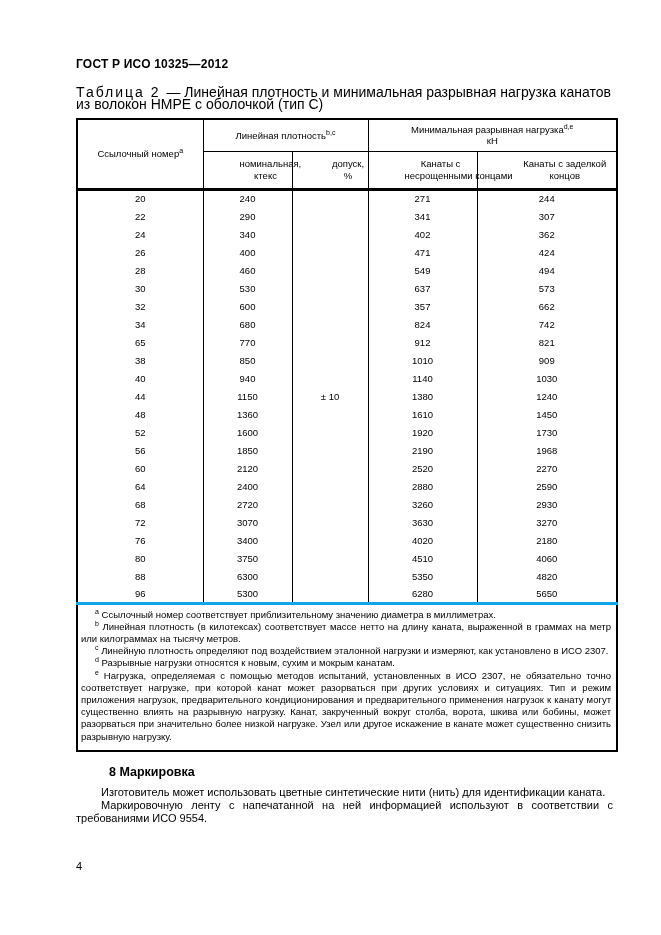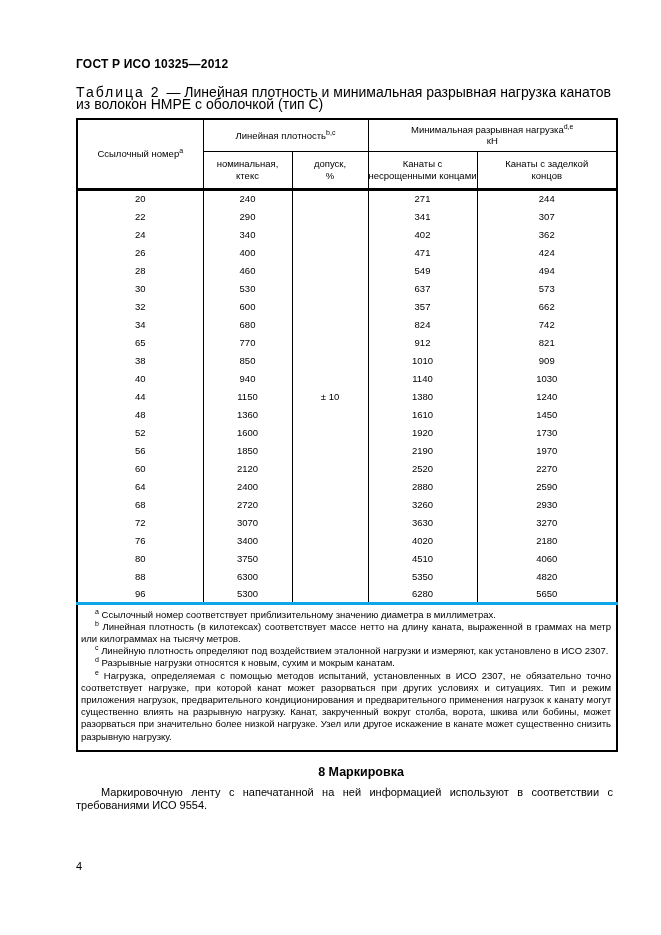--- a/index.html
+++ b/index.html
@@ -51,7 +51,7 @@
   .t2 thead { border-bottom: 3px solid #000; }
   .t2 thead th { line-height: 11.5px; }
   .t2 .grp-row th { height: 32px; }
-  .t2 .sub-row th { height: 38px; }
+  .t2 .sub-row th { height: 38px; padding-left: 36px; }
   .t2 th .nw { white-space: nowrap; display: block; }
   .t2 sup { font-size: 7px; line-height: 0; }
   .t2 tbody.data { border-bottom: 3px solid #0ea5e9; }

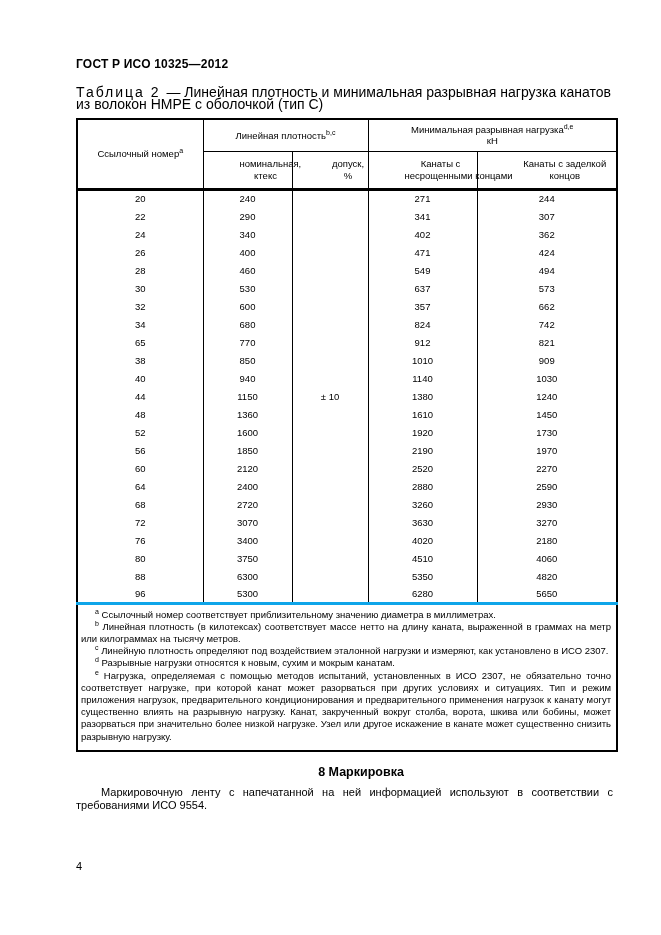--- a/index.html
+++ b/index.html
@@ -233,7 +233,7 @@
             <td>56</td>
             <td>1850</td>
             <td>2190</td>
-            <td>1970</td>
+            <td>1968</td>
           </tr>
           <tr>
             <td>60</td>

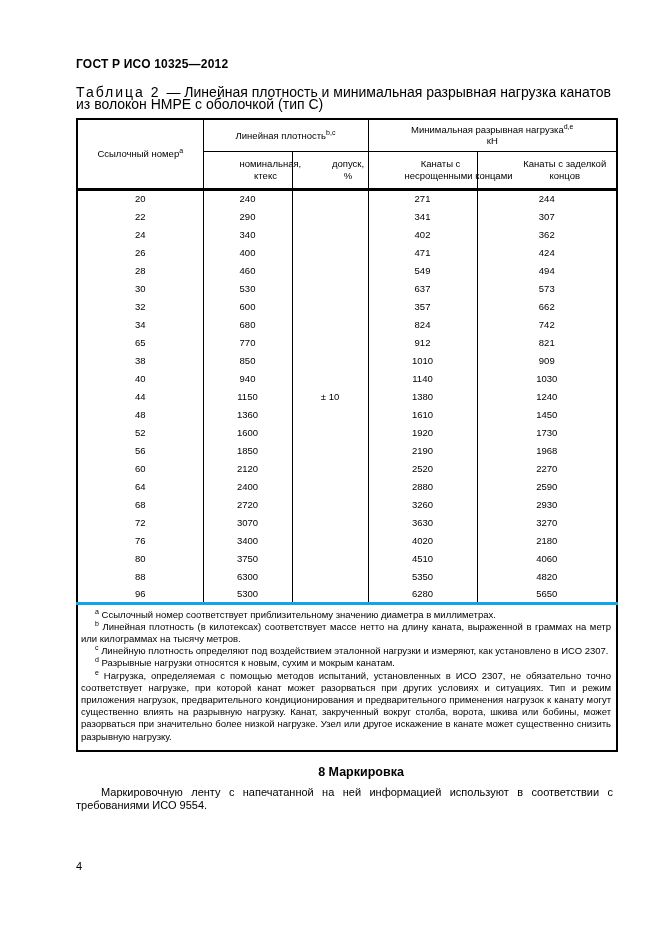--- a/index.html
+++ b/index.html
@@ -74,7 +74,6 @@
     margin: 13px 0 7px 33px;
     font-size: 12.5px;
     font-weight: bold;
-    text-align: center;
   }
   .para {
     margin: 0;

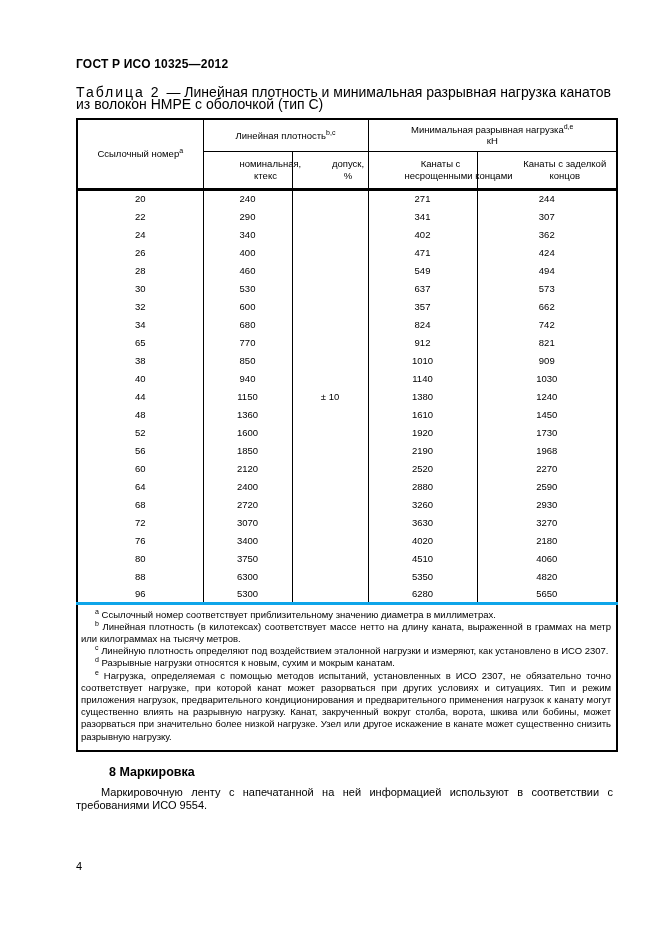--- a/index.html
+++ b/index.html
@@ -298,6 +298,7 @@
 
     <div class="sec-heading">8 Маркировка</div>
 
+    <p class="para">Изготовитель может использовать цветные синтетические нити (нить) для идентификации каната.</p>
     <p class="para">Маркировочную ленту с напечатанной на ней информацией используют в соответствии с требованиями ИСО 9554.</p>
 
   </div>

